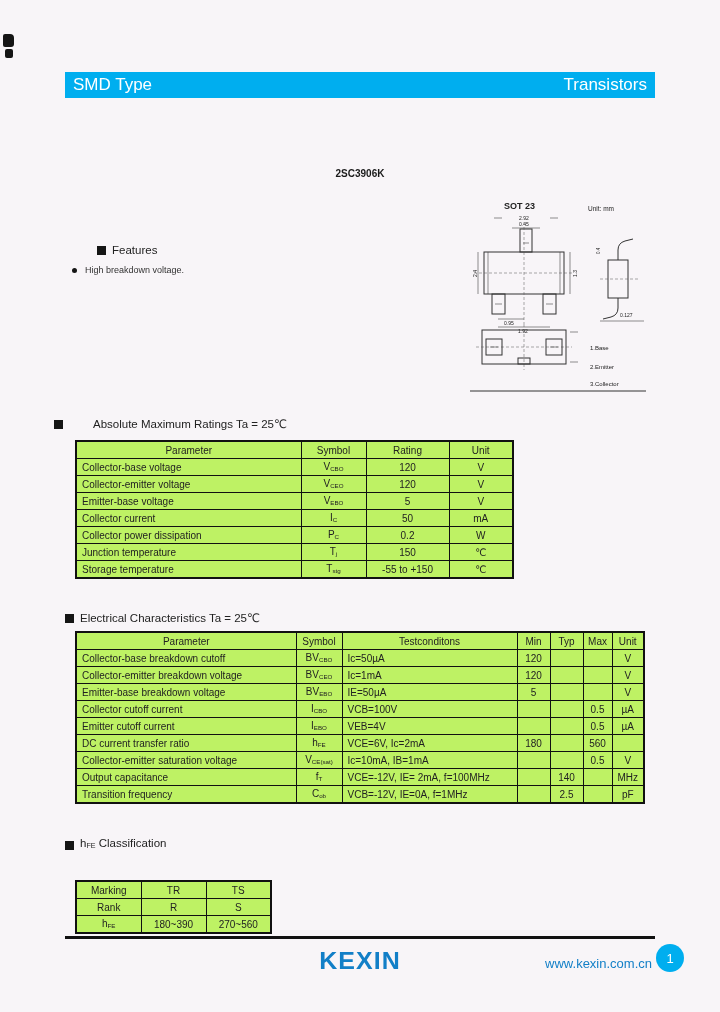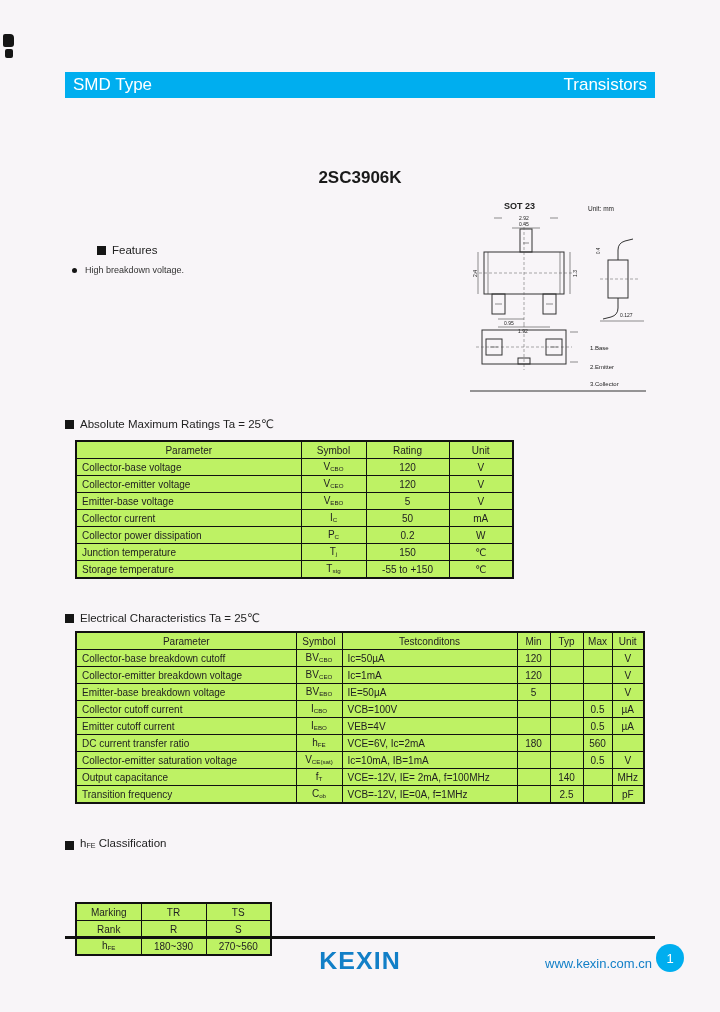--- a/index.html
+++ b/index.html
@@ -21,7 +21,7 @@
   }
   
   .doc-title{left:0;top:130px;width:720px;text-align:center;font-size:17px;font-weight:bold;}
-  .part-no{left:0;top:168px;width:720px;text-align:center;font-size:17px;font-weight:bold;}
+  .part-no{left:0;top:168px;width:720px;text-align:center;font-size:10px;font-weight:bold;}
   
   .sect{font-size:11.5px;display:flex;align-items:center;color:#222;}
   .sq{display:inline-block;width:9px;height:9px;background:#151515;margin-right:6px;flex:0 0 auto;}

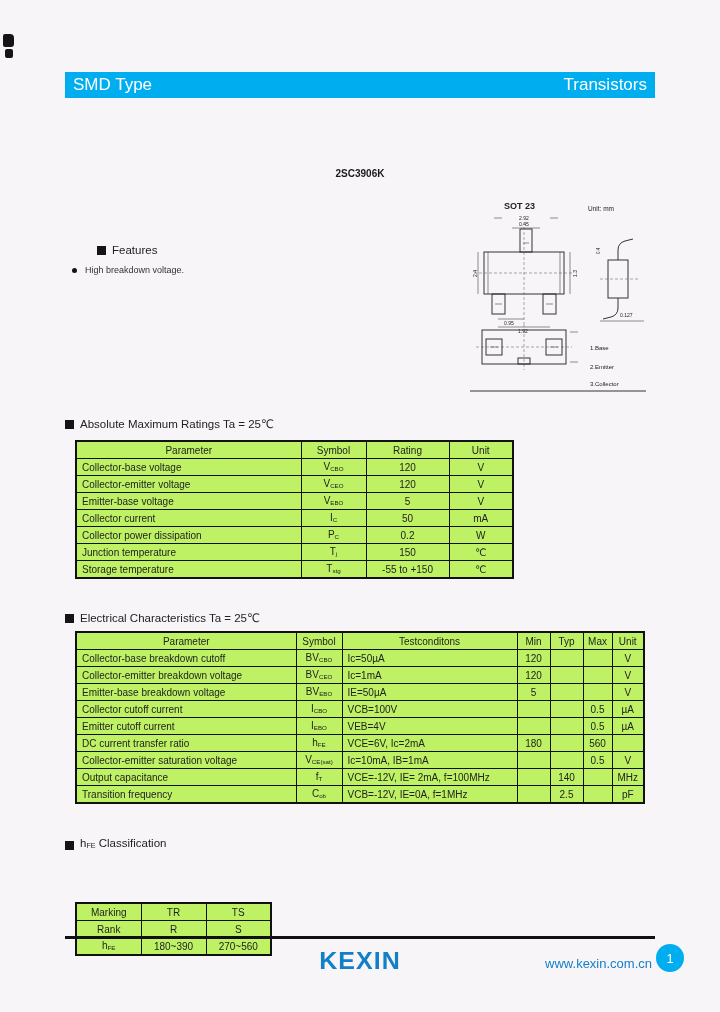--- a/index.html
+++ b/index.html
@@ -28,7 +28,7 @@
   .feat-title{left:65px;top:244px;padding-left:32px;}
   .feat-item{left:72px;top:265px;font-size:9px;display:flex;align-items:center;color:#333;}
   .dot{display:inline-block;width:5px;height:5px;border-radius:50%;background:#151515;margin-right:8px;}
-  .amr-title{left:65px;top:417px;}
+  .amr-title{left:54px;top:417px;gap:24px;}
   .ec-title{left:65px;top:611px;}
   .hfe-title{left:65px;top:837px;align-items:flex-end;}
   

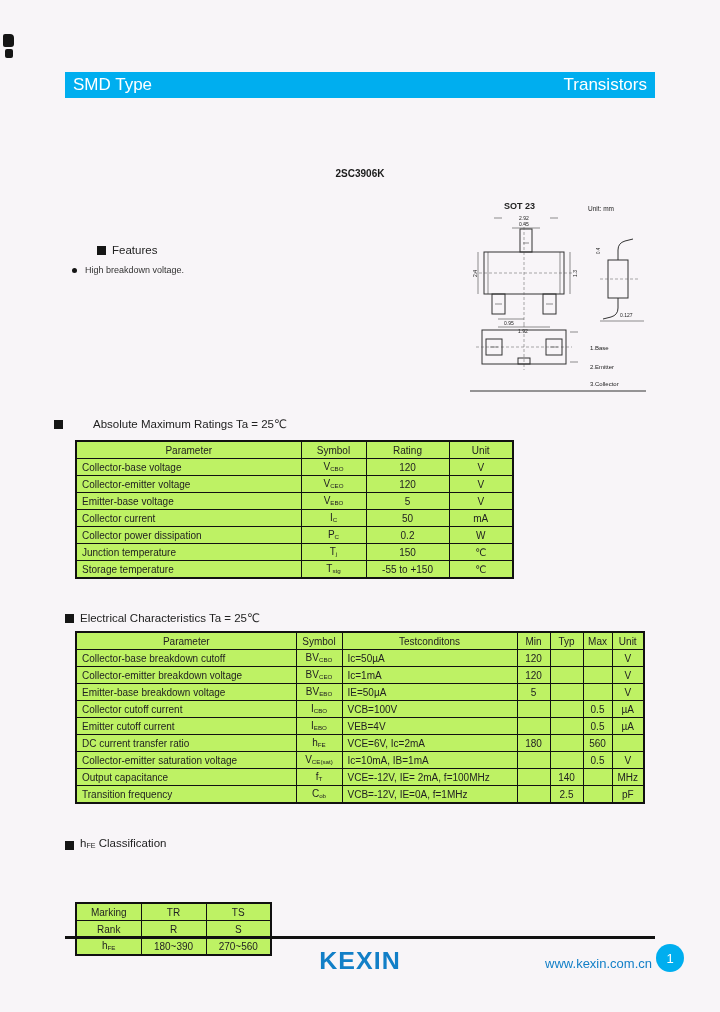--- a/index.html
+++ b/index.html
@@ -39,7 +39,7 @@
   .tbl{border:2px solid #111;}
   .amr-tbl{left:75px;top:440px;}
   .ec-tbl{left:75px;top:631px;}
-  .hfe-tbl{left:75px;top:902px;padding-left:12px;}
+  .hfe-tbl{left:75px;top:880px;padding-left:12px;}
   sub{font-size:0.62em;vertical-align:-0.18em;letter-spacing:0;}
   
   .pkg{left:468px;top:196px;width:180px;height:200px;}

